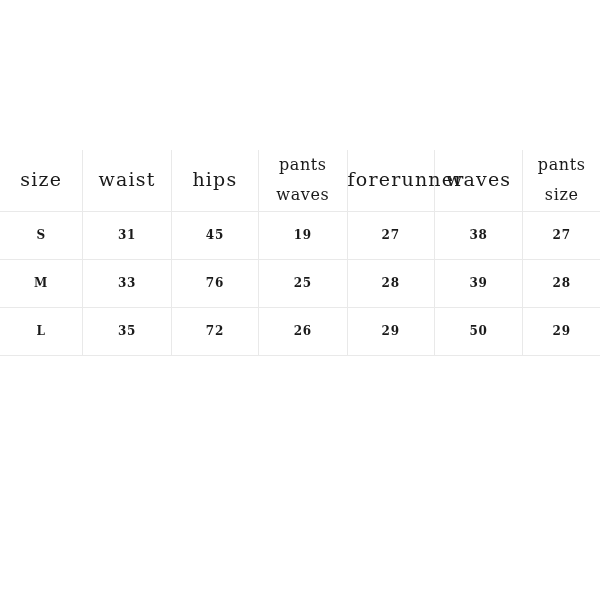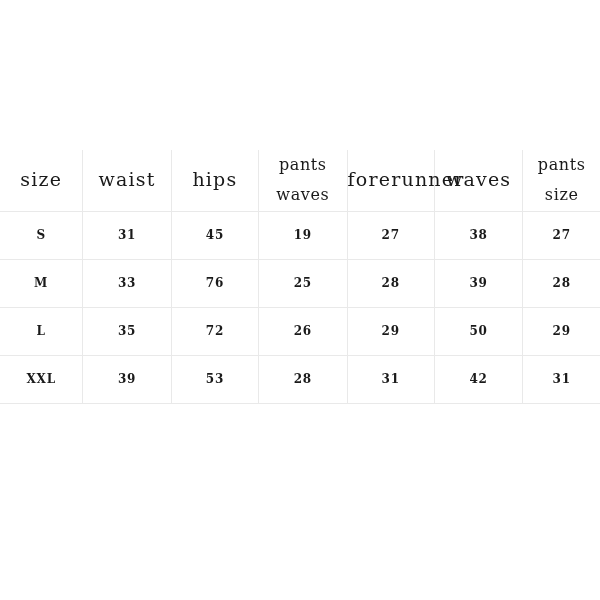--- a/index.html
+++ b/index.html
@@ -182,15 +182,6 @@
       </tr>
 
 
-      <tr>
-        <td>XXL</td>
-        <td>39</td>
-        <td>53</td>
-        <td>28</td>
-        <td>31</td>
-        <td>42</td>
-        <td>31</td>
-      </tr>
 
     </tbody>
   </table>

